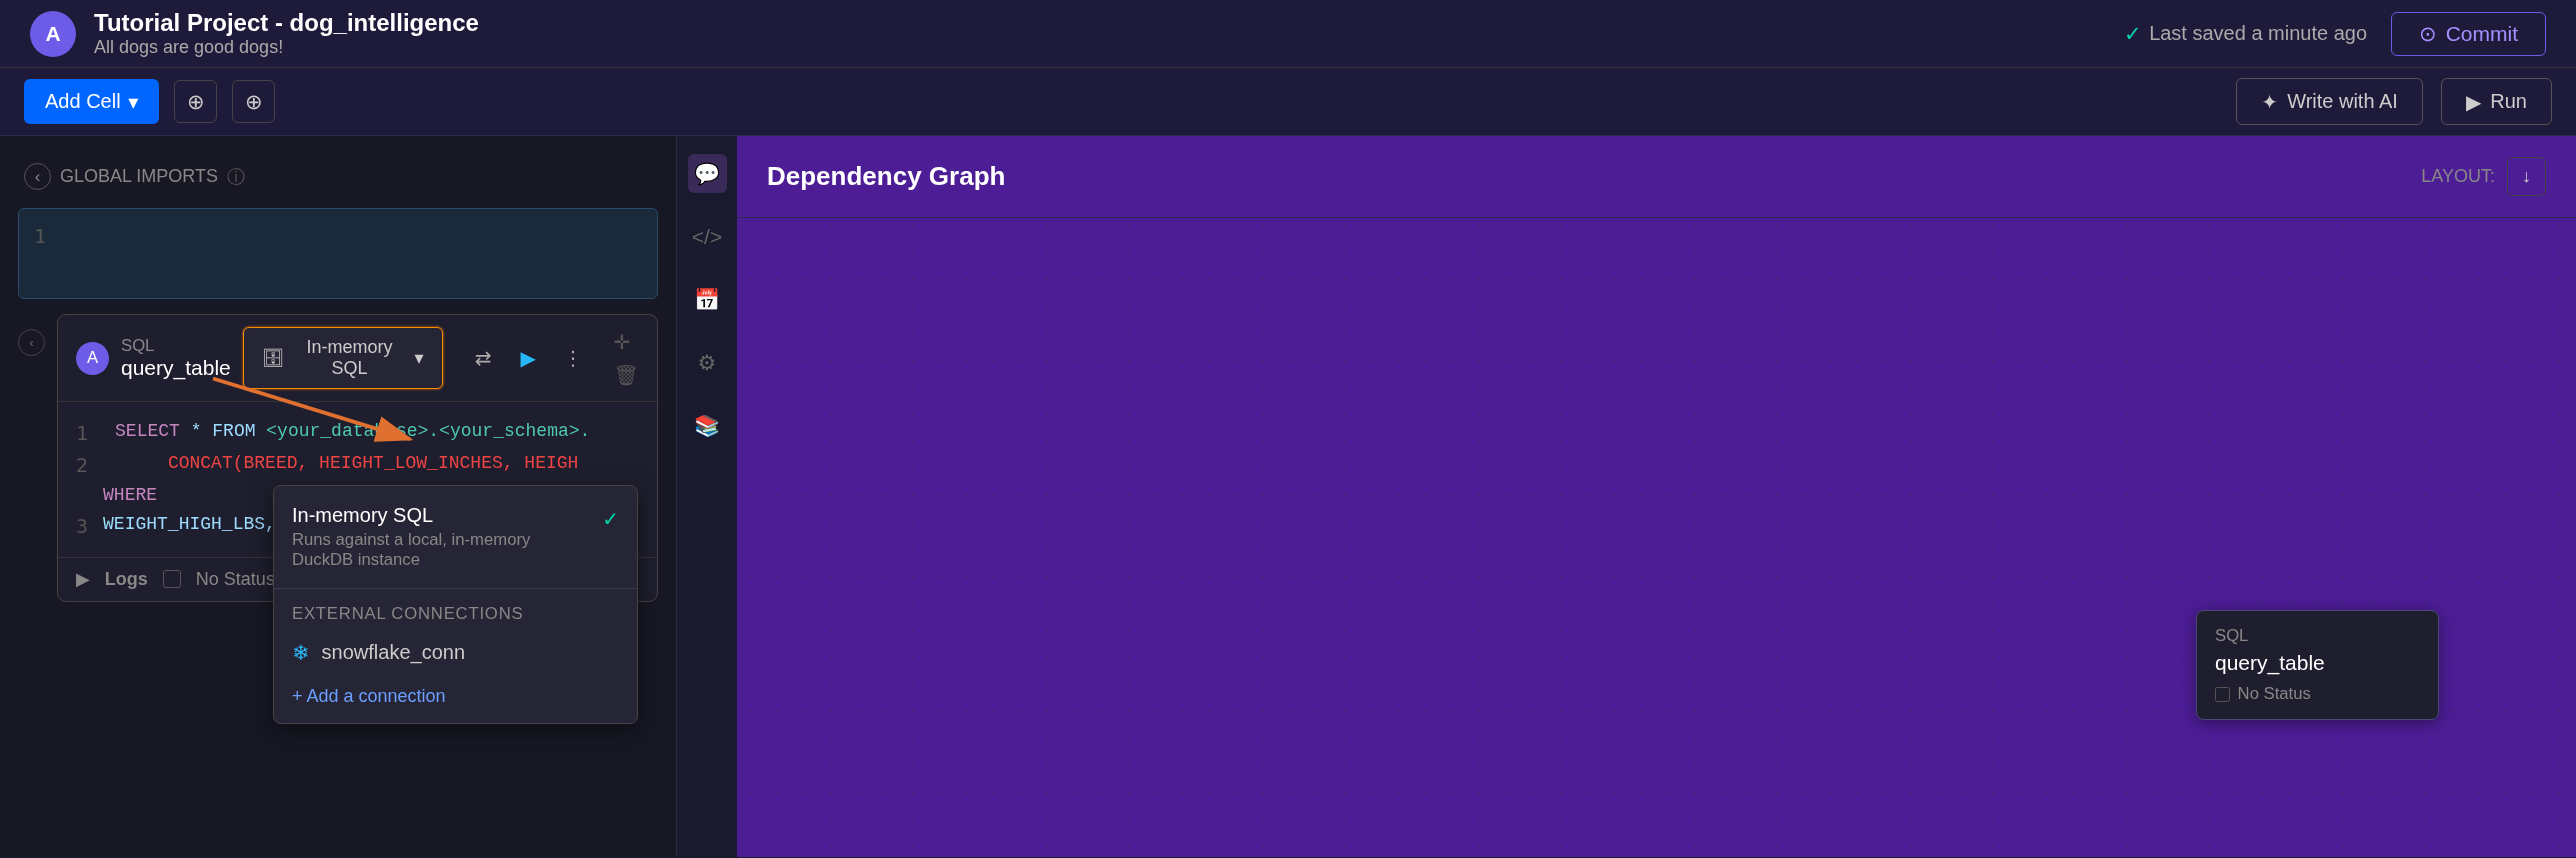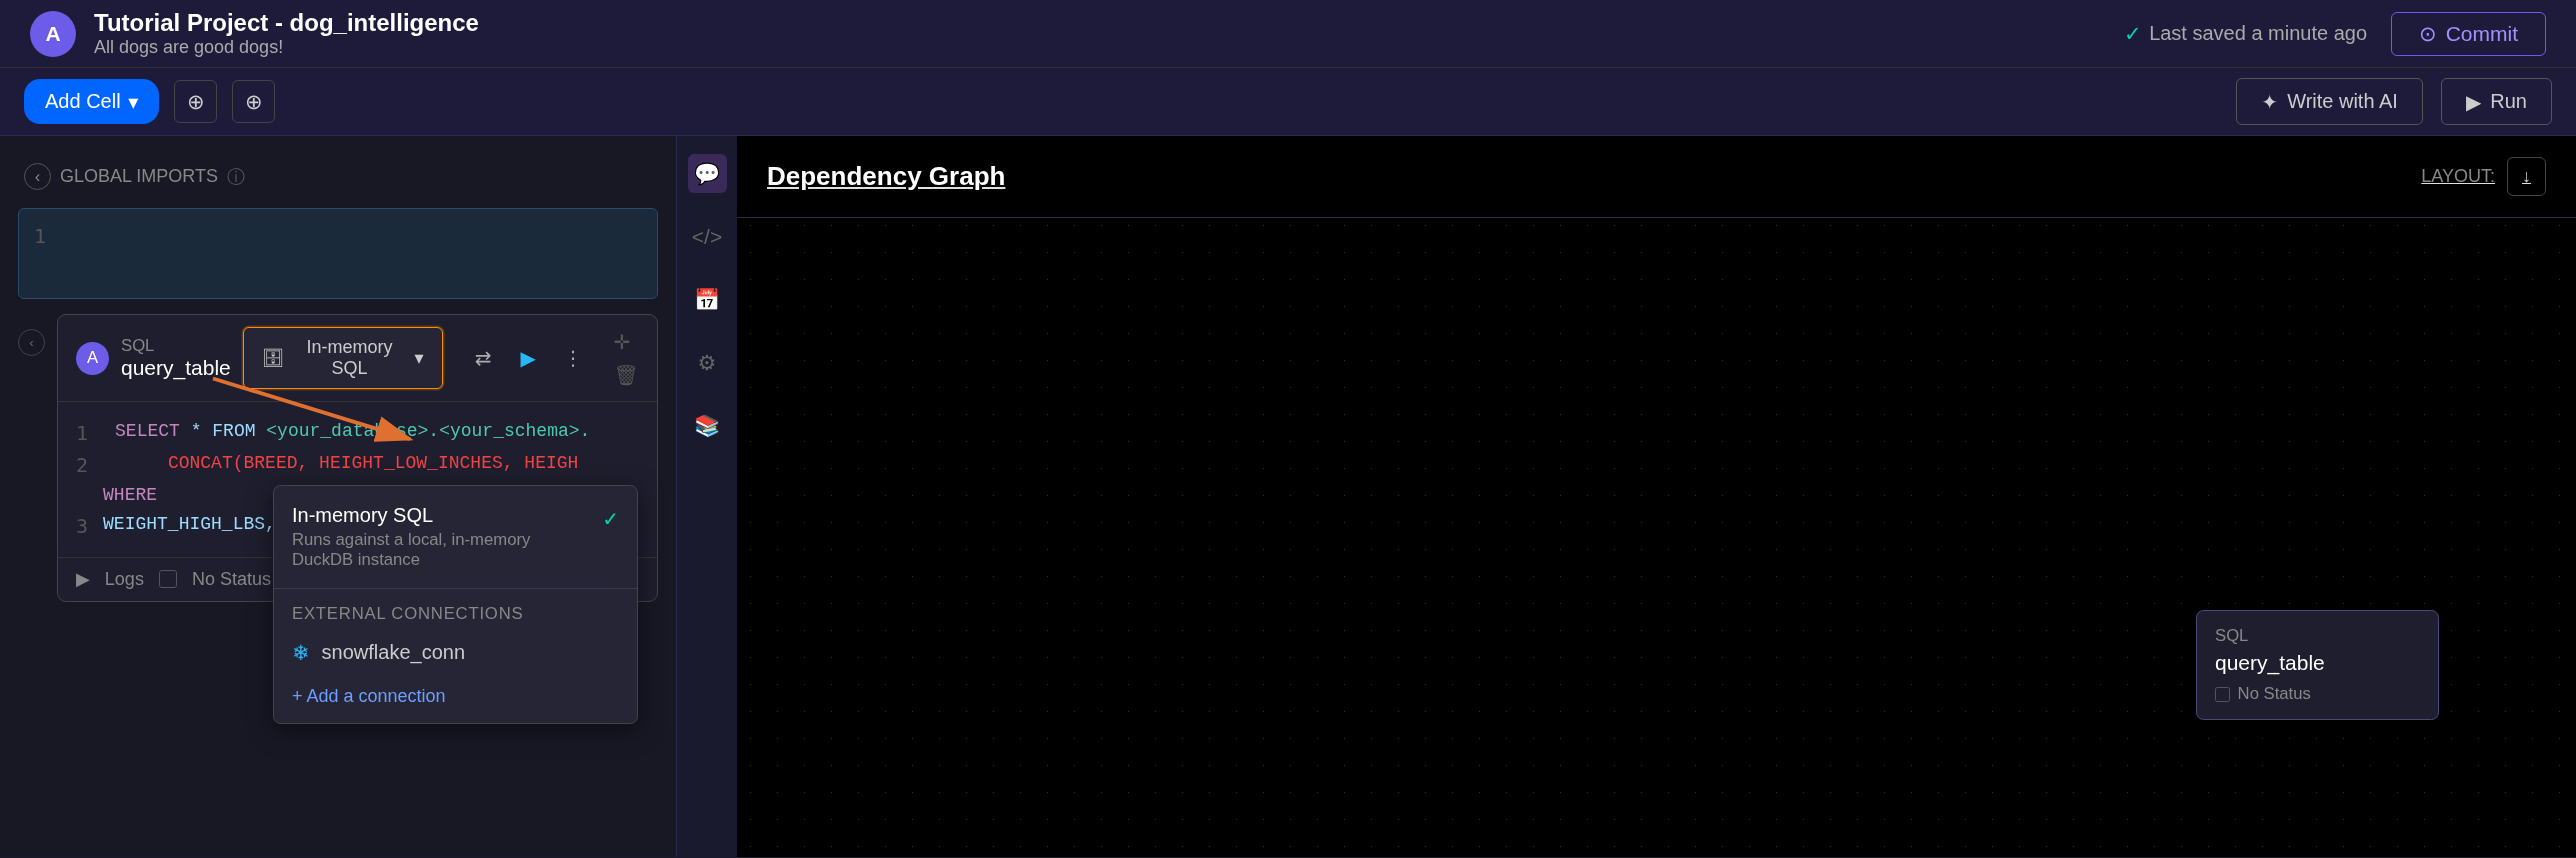--- a/index.html
+++ b/index.html
@@ -96,7 +96,7 @@
       color: white;
       border: none;
       padding: 10.6px 21px;
-      border-radius: 16px;
+      border-radius: 6px;
       font-size: 20px;
       cursor: pointer;
       display: flex;

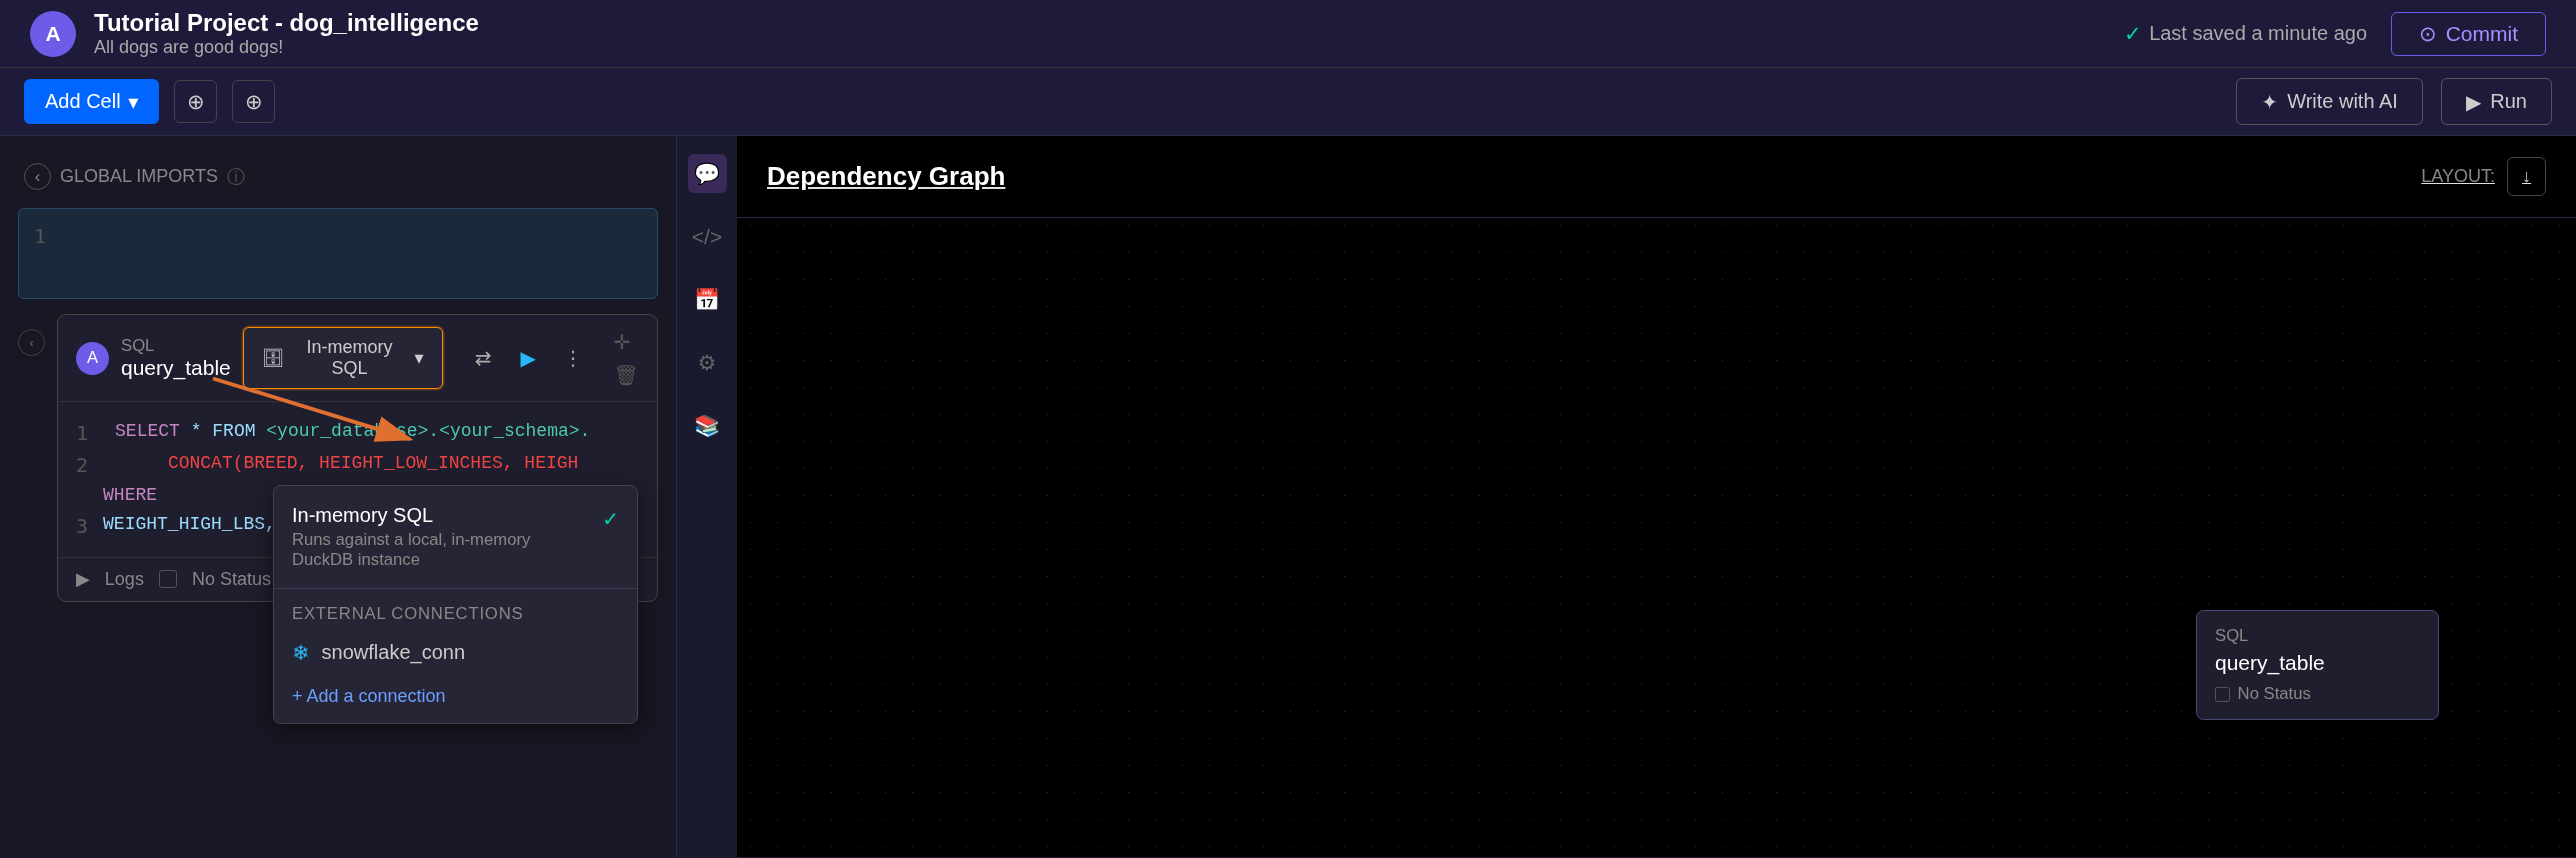--- a/index.html
+++ b/index.html
@@ -432,10 +432,9 @@
     
     .dep-graph-panel {
       flex: 1;
-      background: #000000;
+      background: #4c1d95;
       position: relative;
       overflow: hidden;
-      text-decoration: underline;
     }
     .dep-graph-header {
       display: flex;

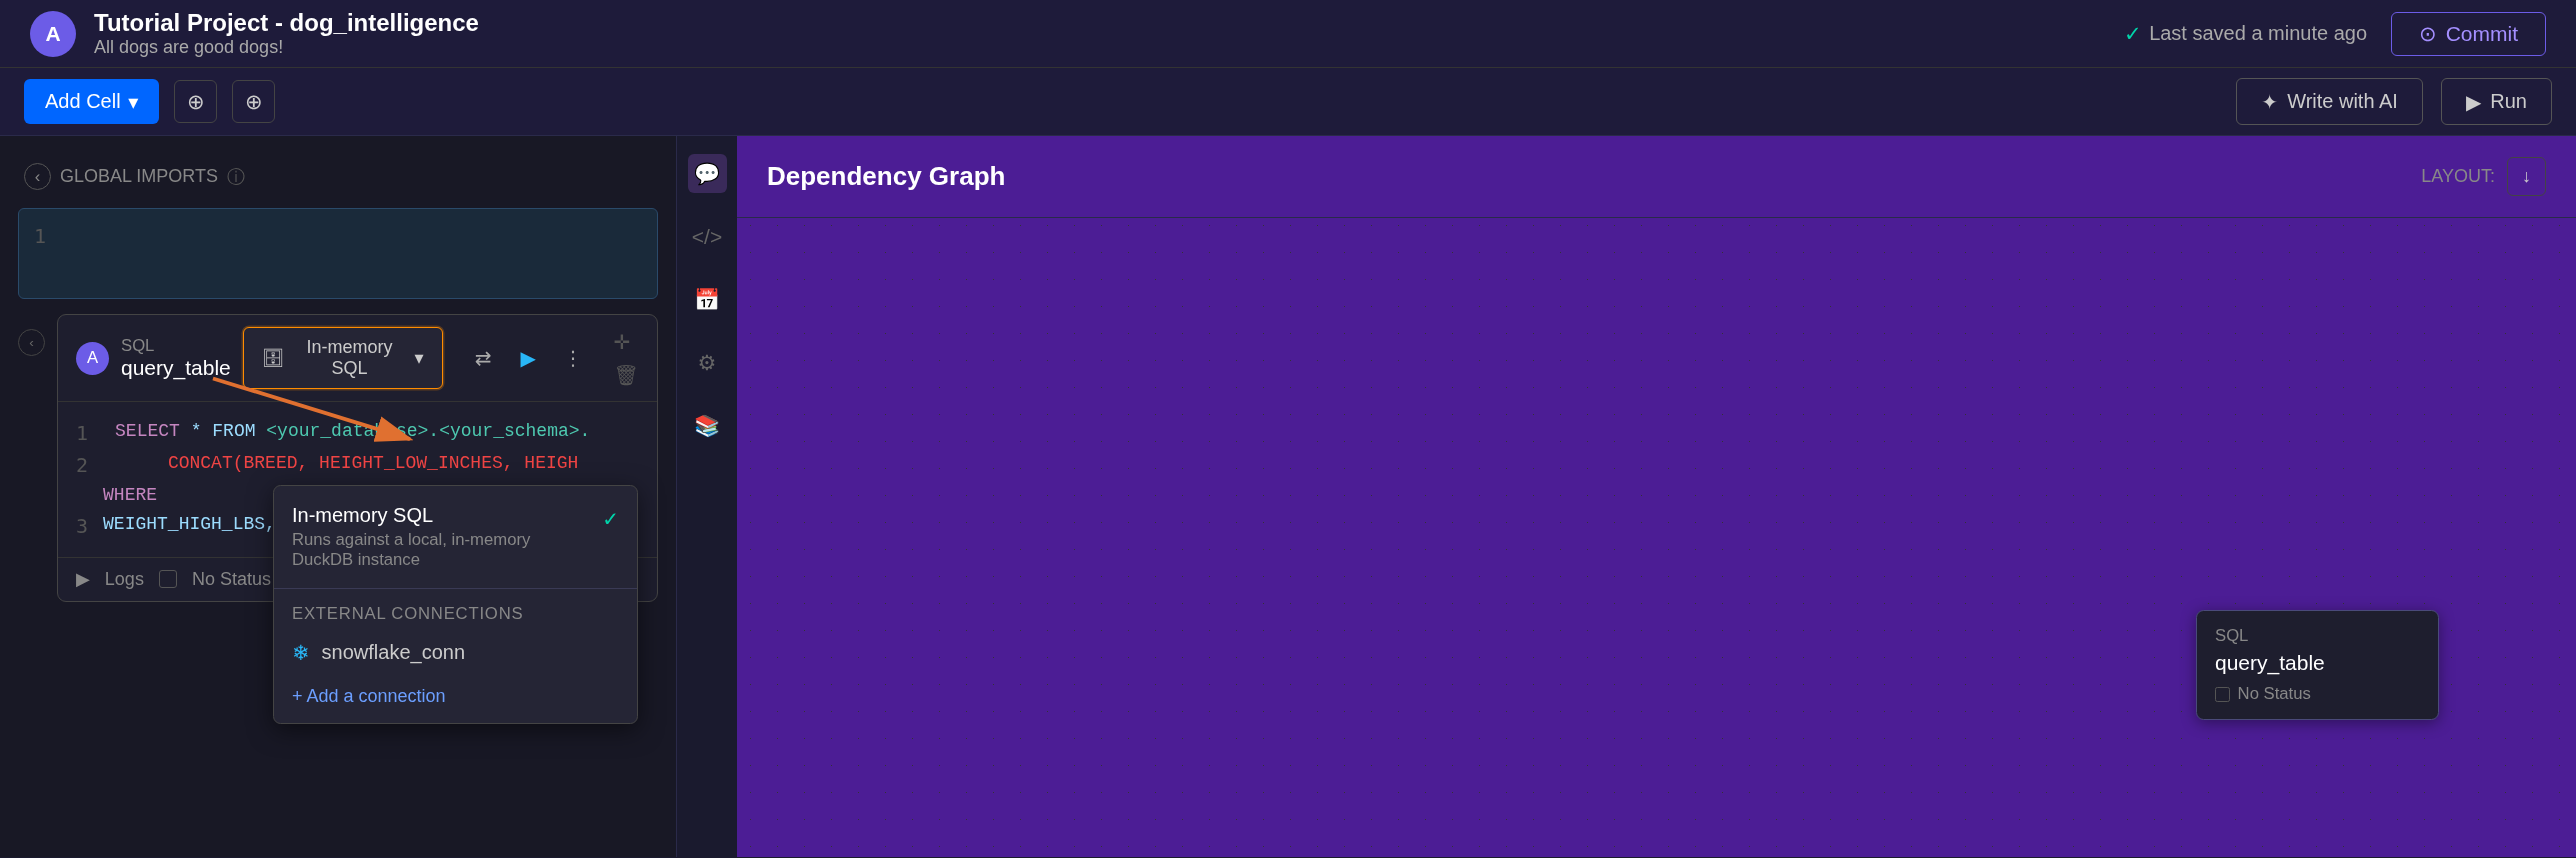--- a/index.html
+++ b/index.html
@@ -313,6 +313,7 @@
       align-items: center;
       gap: 6px;
       cursor: pointer;
+      font-weight: bold;
     }
     .status-checkbox {
       width: 18px;

